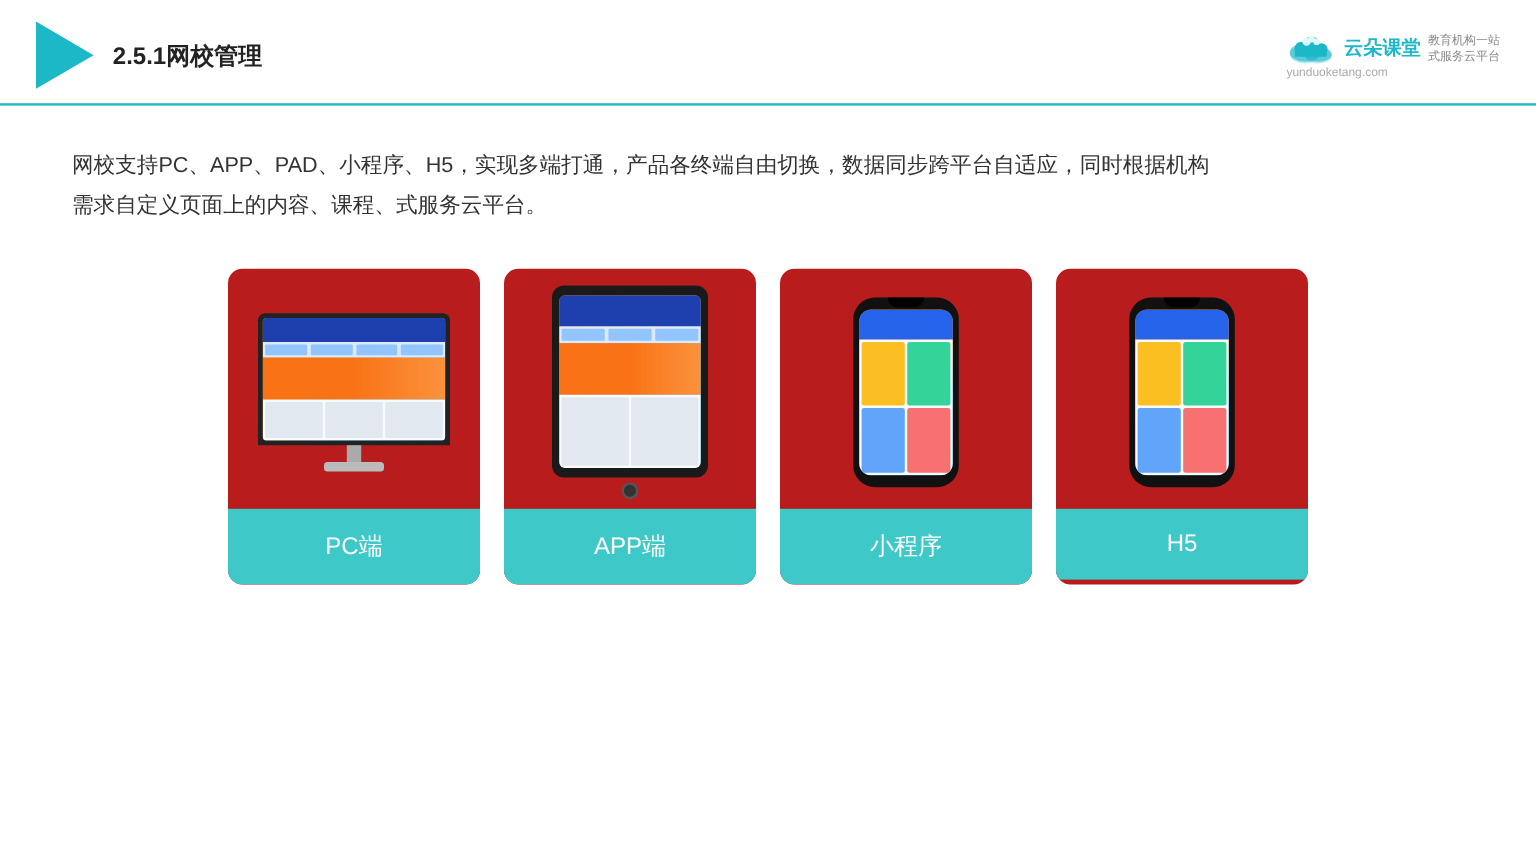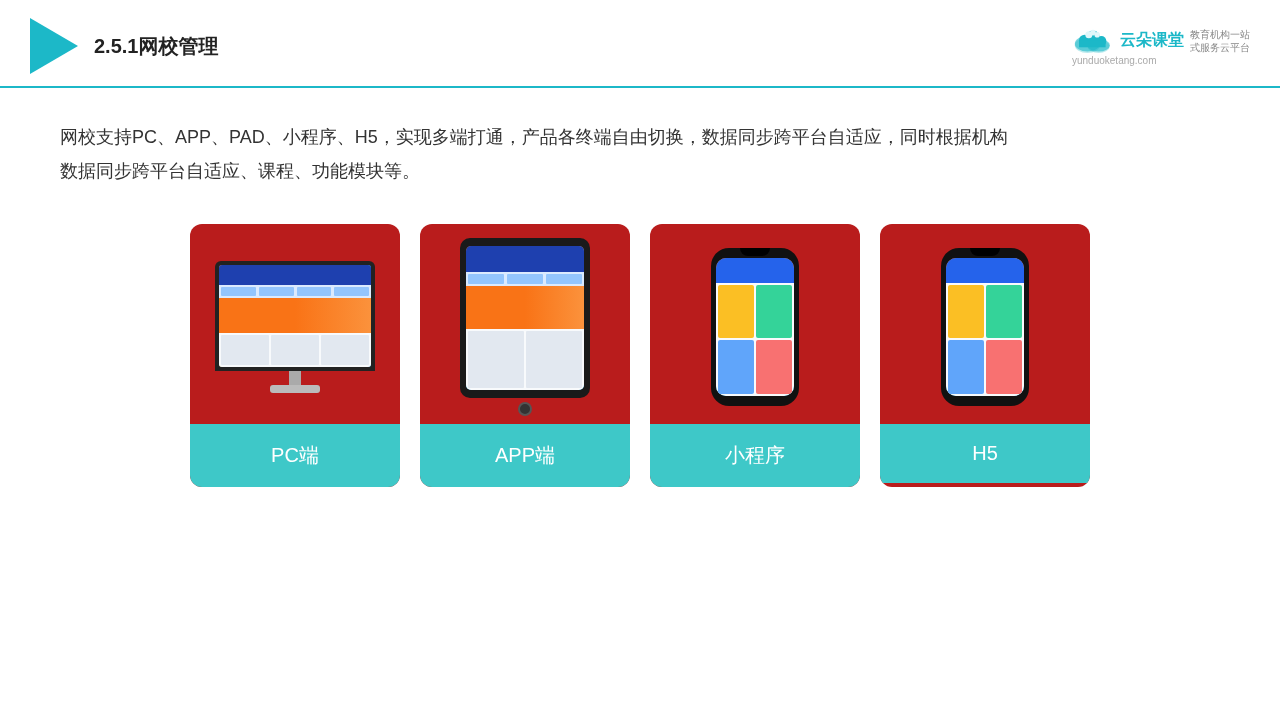--- a/index.html
+++ b/index.html
@@ -348,7 +348,7 @@
 
 <div class="description">
   <div>网校支持PC、APP、PAD、小程序、H5，实现多端打通，产品各终端自由切换，数据同步跨平台自适应，同时根据机构</div>
-  <div>数据同步跨平台自适应、课程、功能模块等。</div>
+  <div>需求自定义页面上的内容、课程、式服务云平台。</div>
 </div>
 
 <div class="cards-container">

